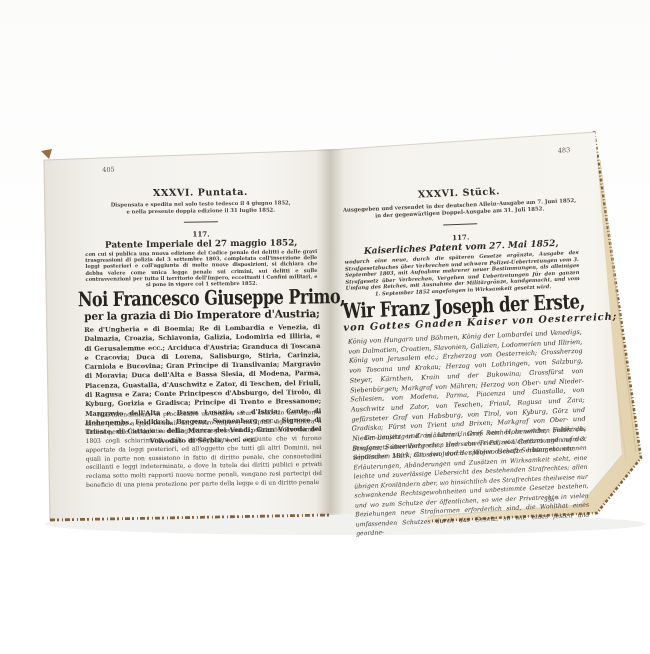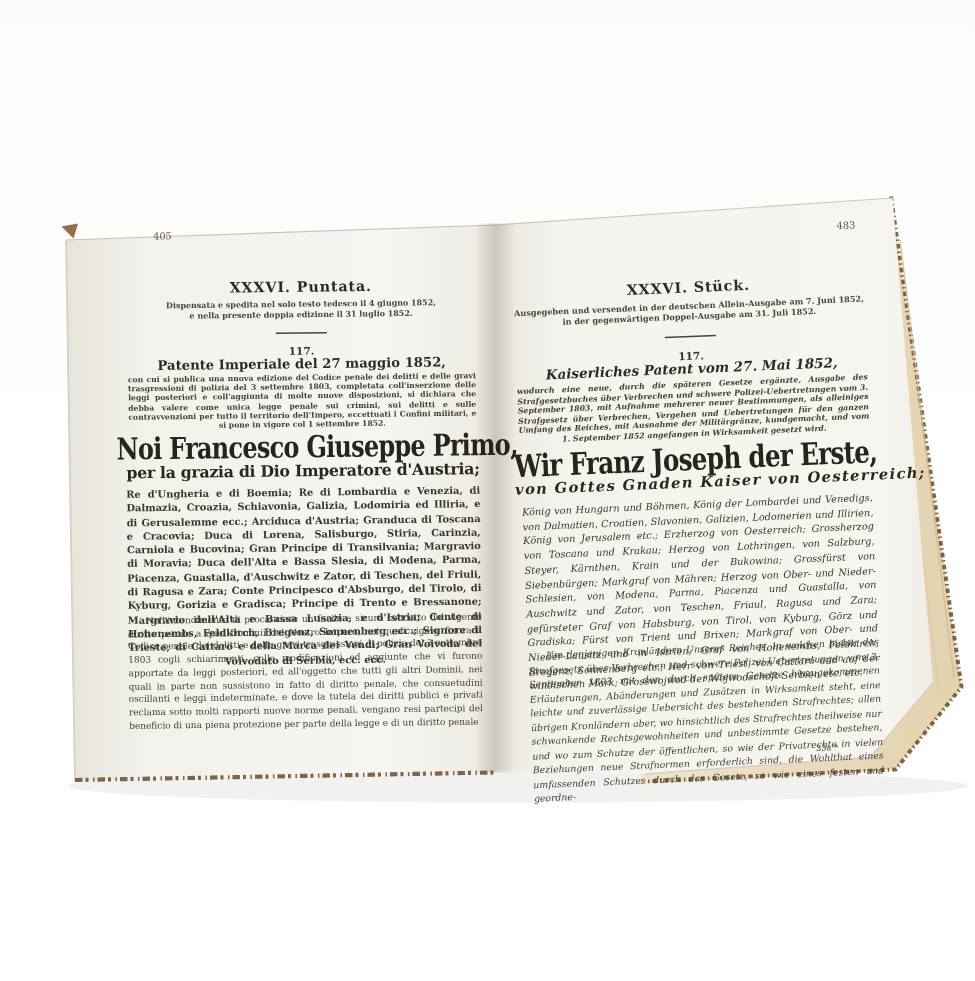--- a/index.html
+++ b/index.html
@@ -30,7 +30,7 @@
   .titles{font-size:6.6px;font-weight:bold;line-height:9.3px;text-align:justify;text-align-last:center;color:#3a352d;}
   .bodytext{font-size:6px;line-height:8.7px;text-align:justify;text-indent:12px;color:#454036;}
 
-  .pt-left .pn{top:4px;left:26px;}
+  .pt-left .pn{top:16px;left:26px;}
   .pt-left .hdr{top:38px;}
   .pt-left .note{top:52px;}
   .pt-left .rule{top:73px;}

